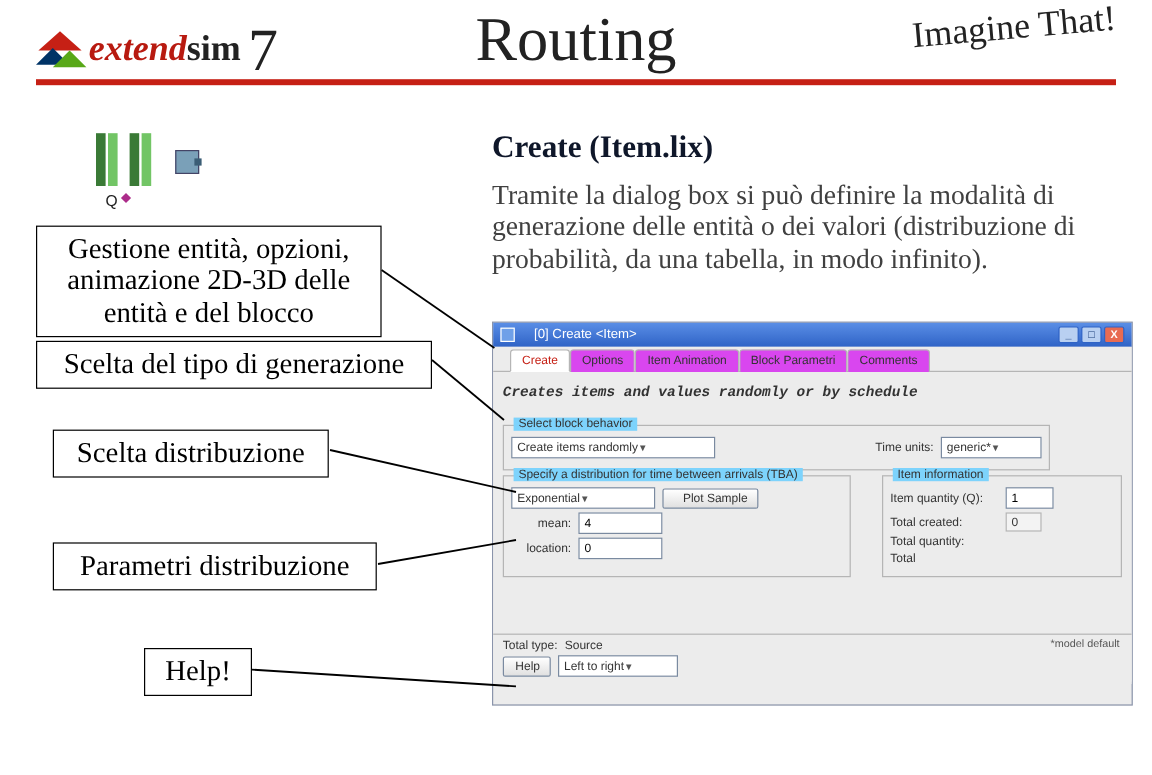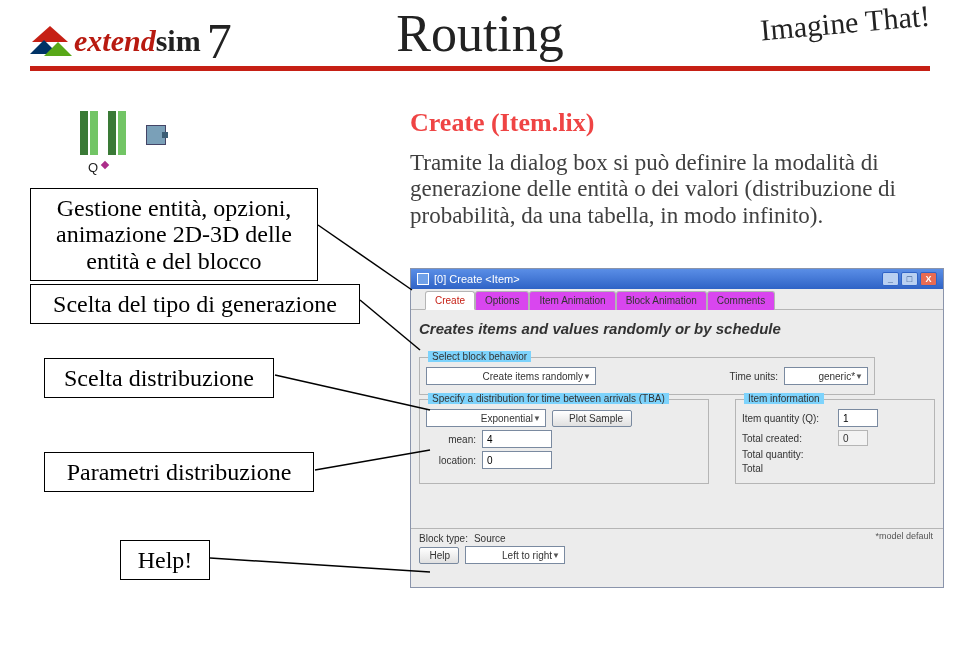--- a/index.html
+++ b/index.html
@@ -198,7 +198,7 @@
     font-family: 'Times New Roman', serif;
     font-size: 26px;
     font-weight: bold;
-    color: #ef4444;
+    color: #0f172a;
   }
   .create-para {
     position: absolute;

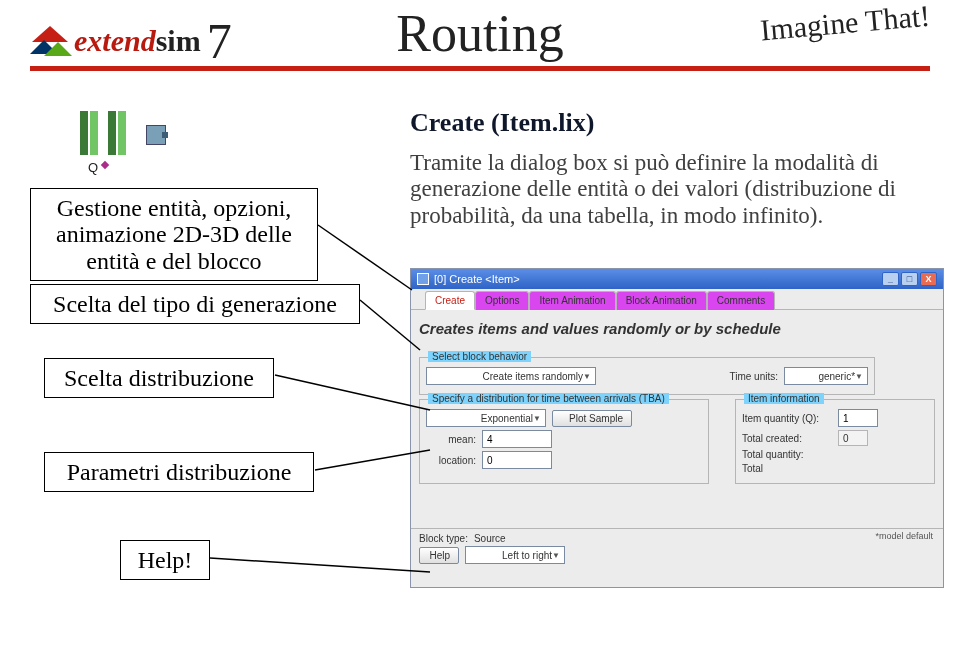--- a/index.html
+++ b/index.html
@@ -235,7 +235,7 @@
   .titlebar-left {
     display: flex;
     align-items: center;
-    gap: 5px;
+    gap: 16px;
   }
   .titlebar-icon {
     width: 12px; height: 12px;

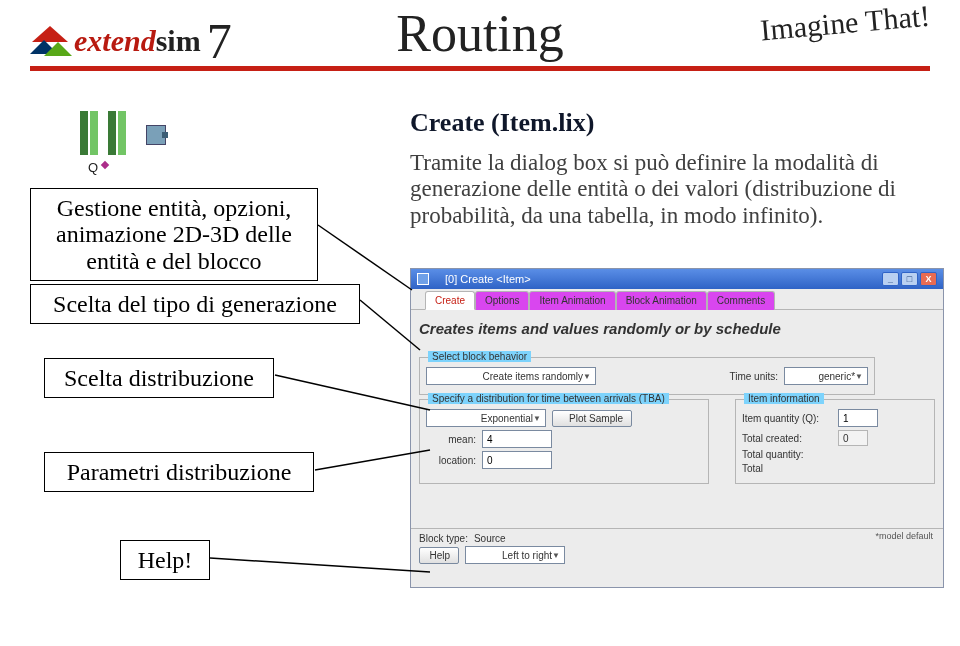--- a/index.html
+++ b/index.html
@@ -452,7 +452,7 @@
     <div class="tab active">Create</div>
     <div class="tab">Options</div>
     <div class="tab">Item Animation</div>
-    <div class="tab">Block Animation</div>
+    <div class="tab">Block Parametri</div>
     <div class="tab">Comments</div>
   </div>
 

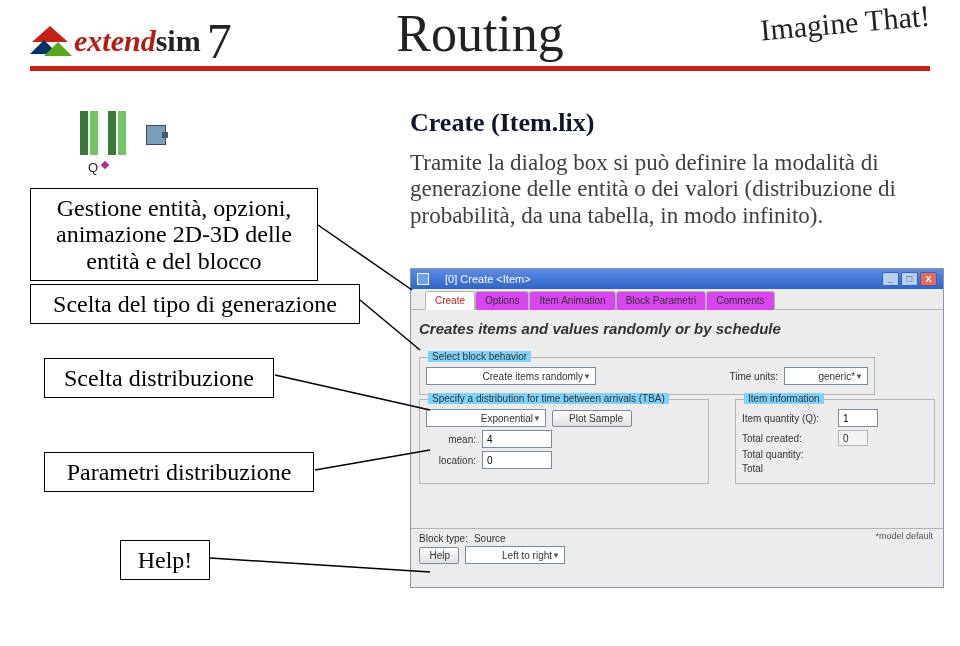--- a/index.html
+++ b/index.html
@@ -290,8 +290,9 @@
   .body-caption {
     font-weight: bold;
     font-style: italic;
-    font-size: 15px;
+    font-size: 12px;
     margin: 4px 0 20px 2px;
+    font-family: Liberation Mono, monospace;
   }
   .fieldset {
     border: 1px solid #b5b5b5;

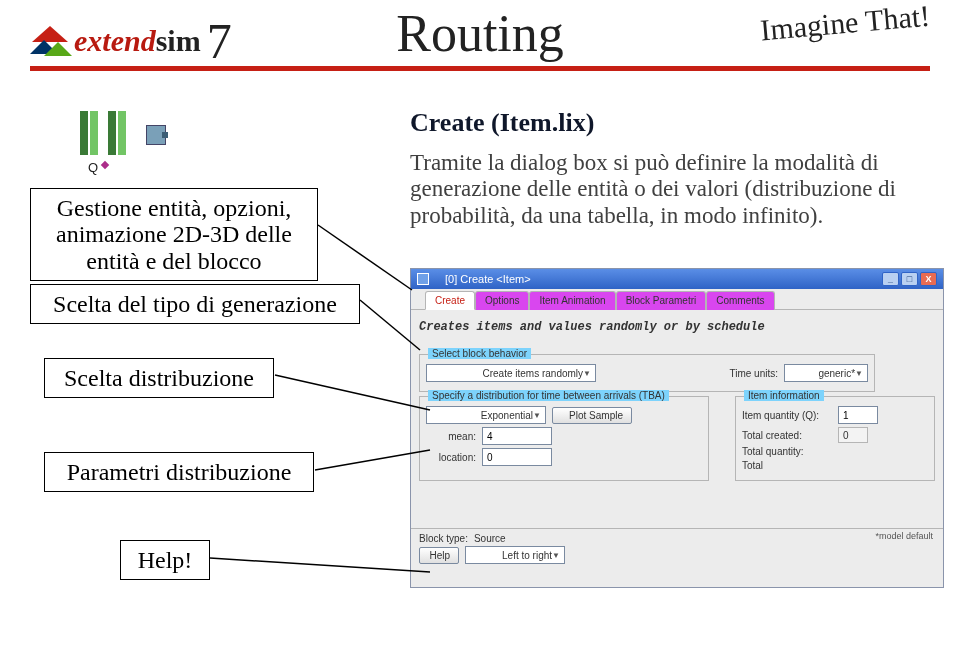--- a/index.html
+++ b/index.html
@@ -320,7 +320,7 @@
   .select {
     display: flex;
     align-items: center;
-    justify-content: flex-end;
+    justify-content: flex-start;
   }
   .select .chev {
     font-size: 8px;

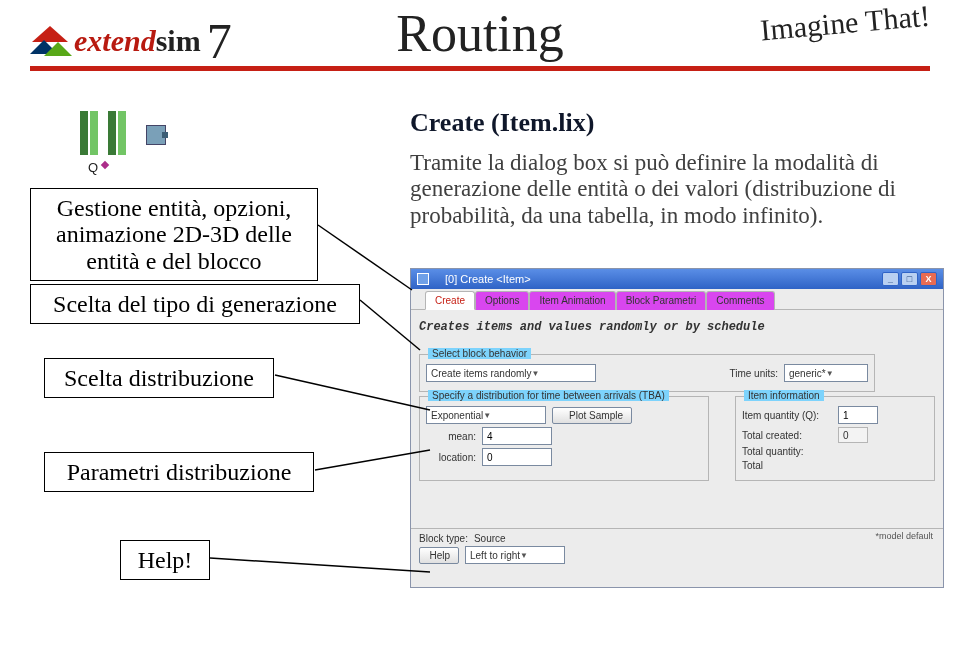--- a/index.html
+++ b/index.html
@@ -523,7 +523,7 @@
     <div class="status">
       <div class="default">*model default</div>
       <div class="row">
-        <span class="lbl">Block type:</span>
+        <span class="lbl">Total type:</span>
         <span class="lbl">Source</span>
       </div>
       <div class="row">

